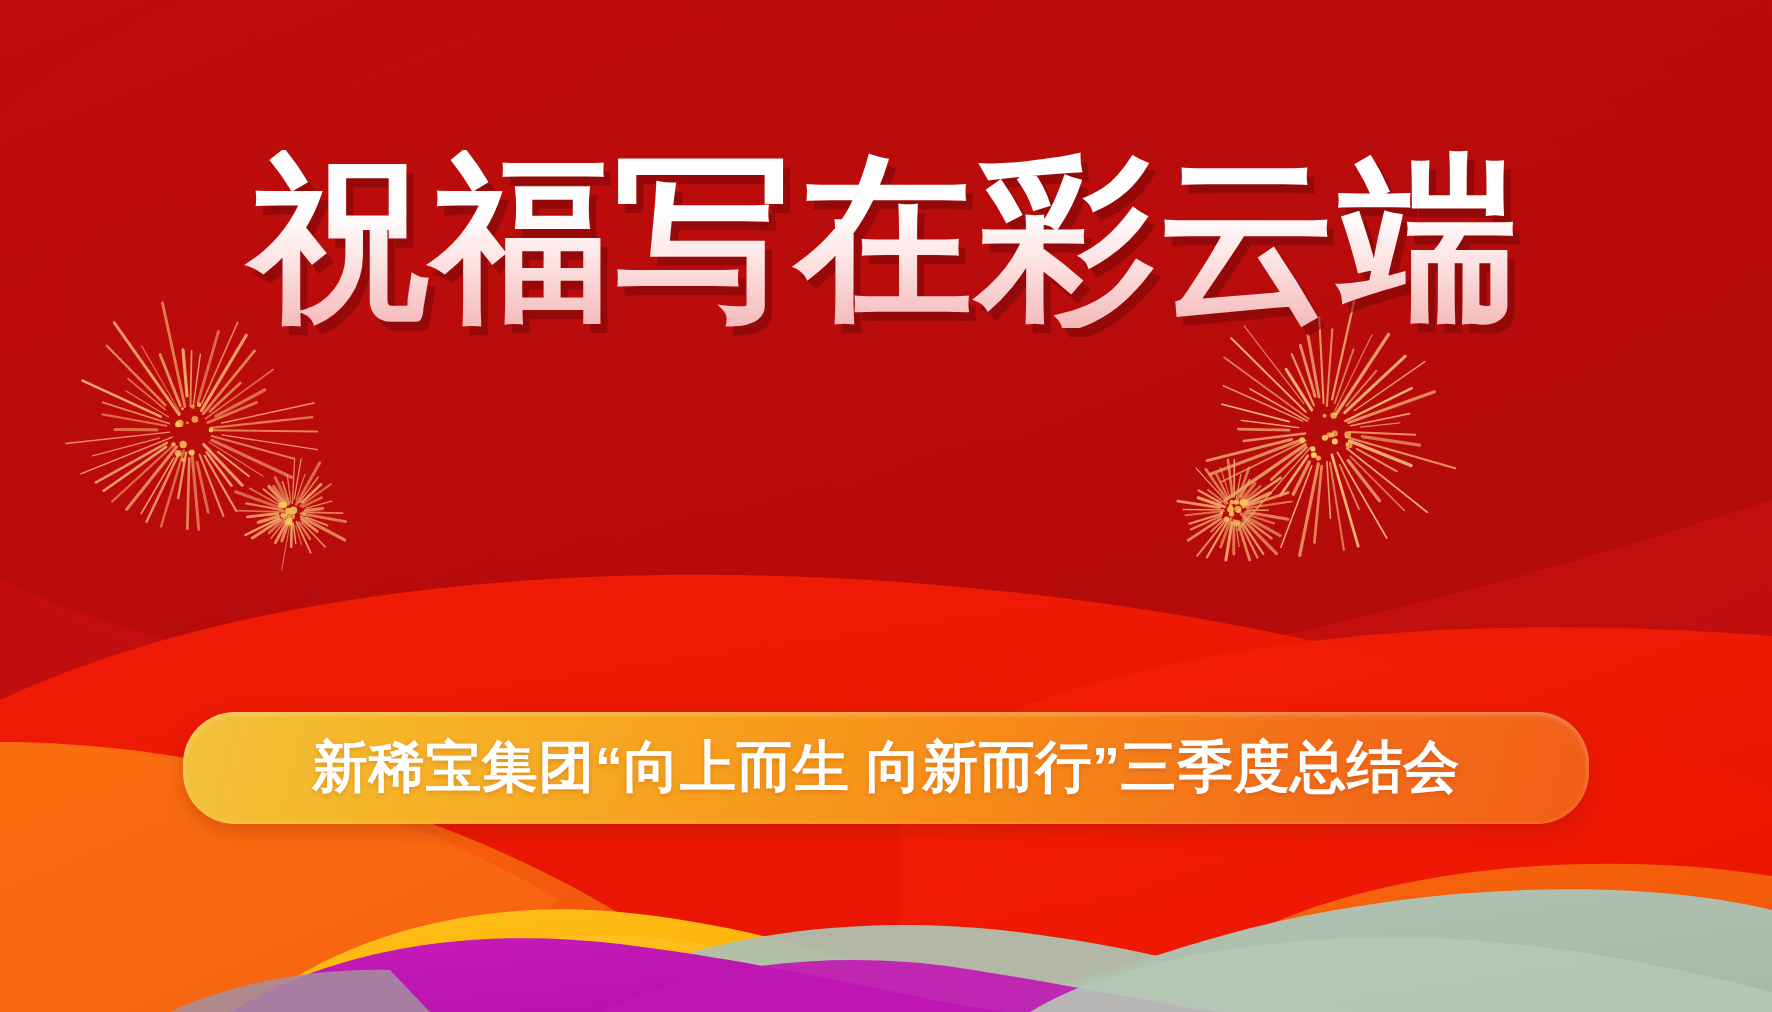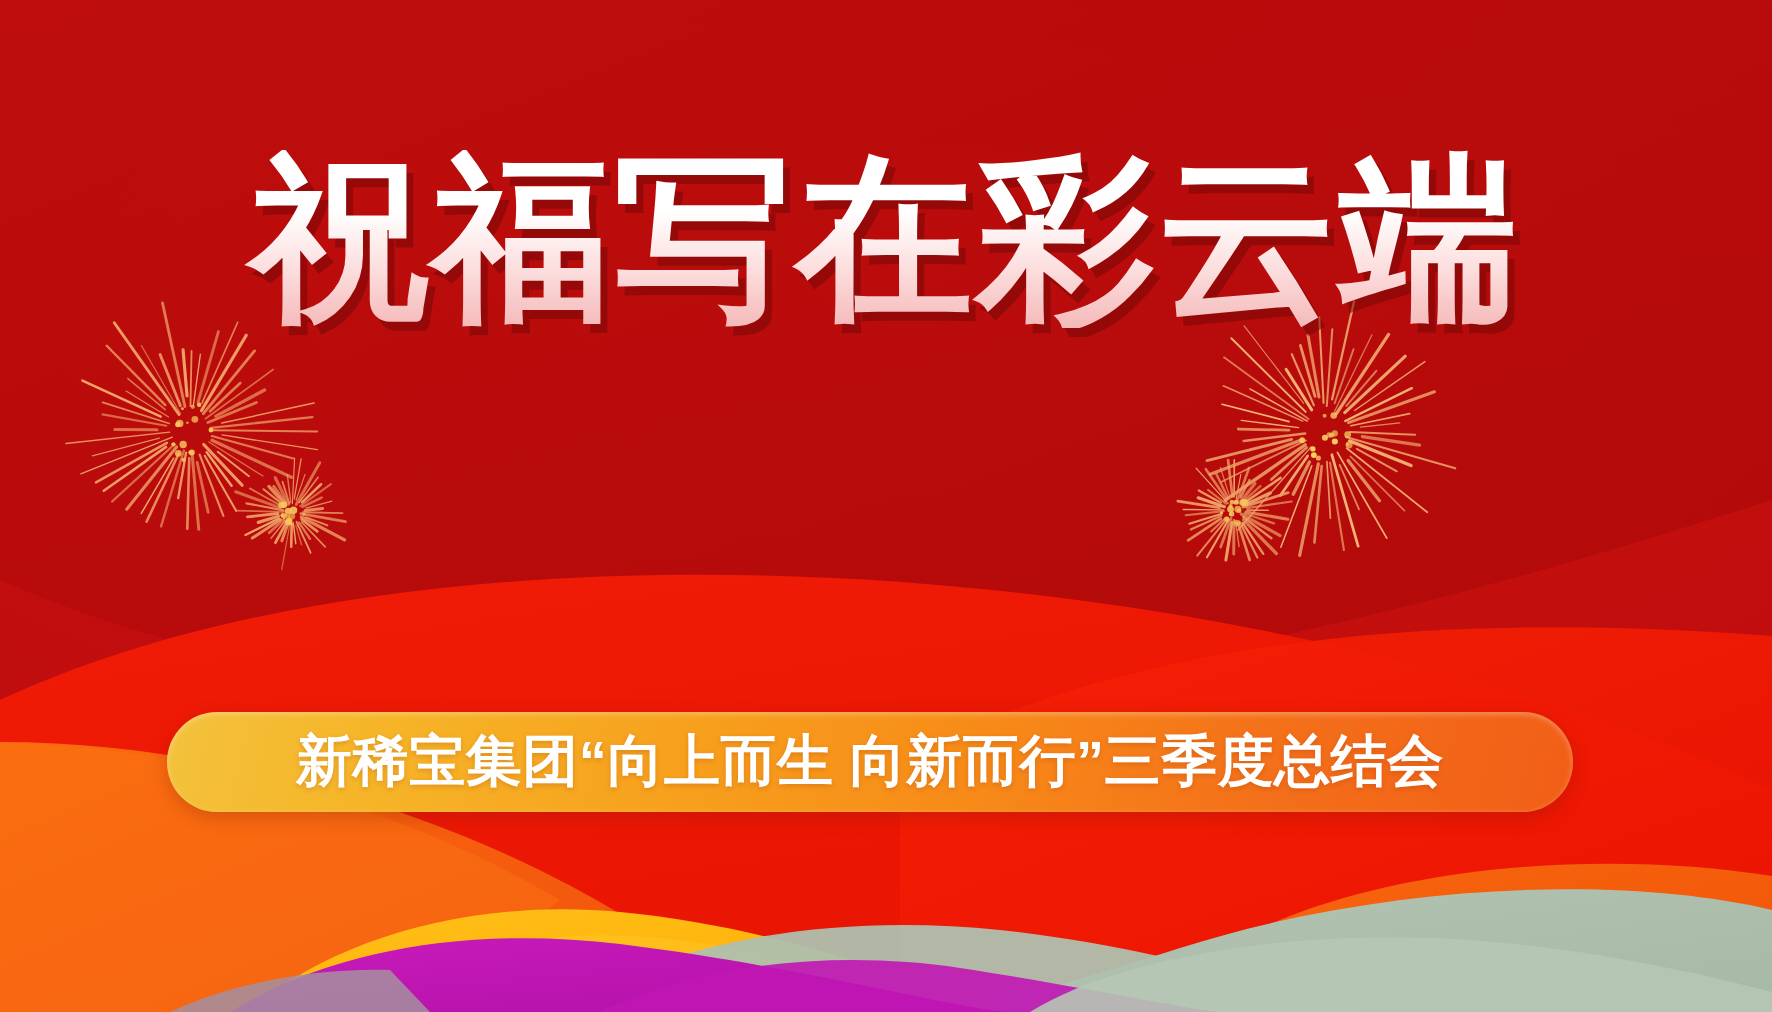--- a/index.html
+++ b/index.html
@@ -51,10 +51,10 @@
   
   .pill{
     position:absolute;
-    left:167px;
+    left:183px;
     top:712px;
     width:1406px;
-    height:100px;
+    height:112px;
     border-radius:52px;
     background:linear-gradient(104deg,#F3C23C 0%,#F6B427 16%,#F79F1D 38%,#F78A18 58%,#F4701A 78%,#F15E17 100%);
     box-shadow:0 6px 18px rgba(120,20,0,.25), inset 0 2px 6px rgba(255,255,255,.32);

